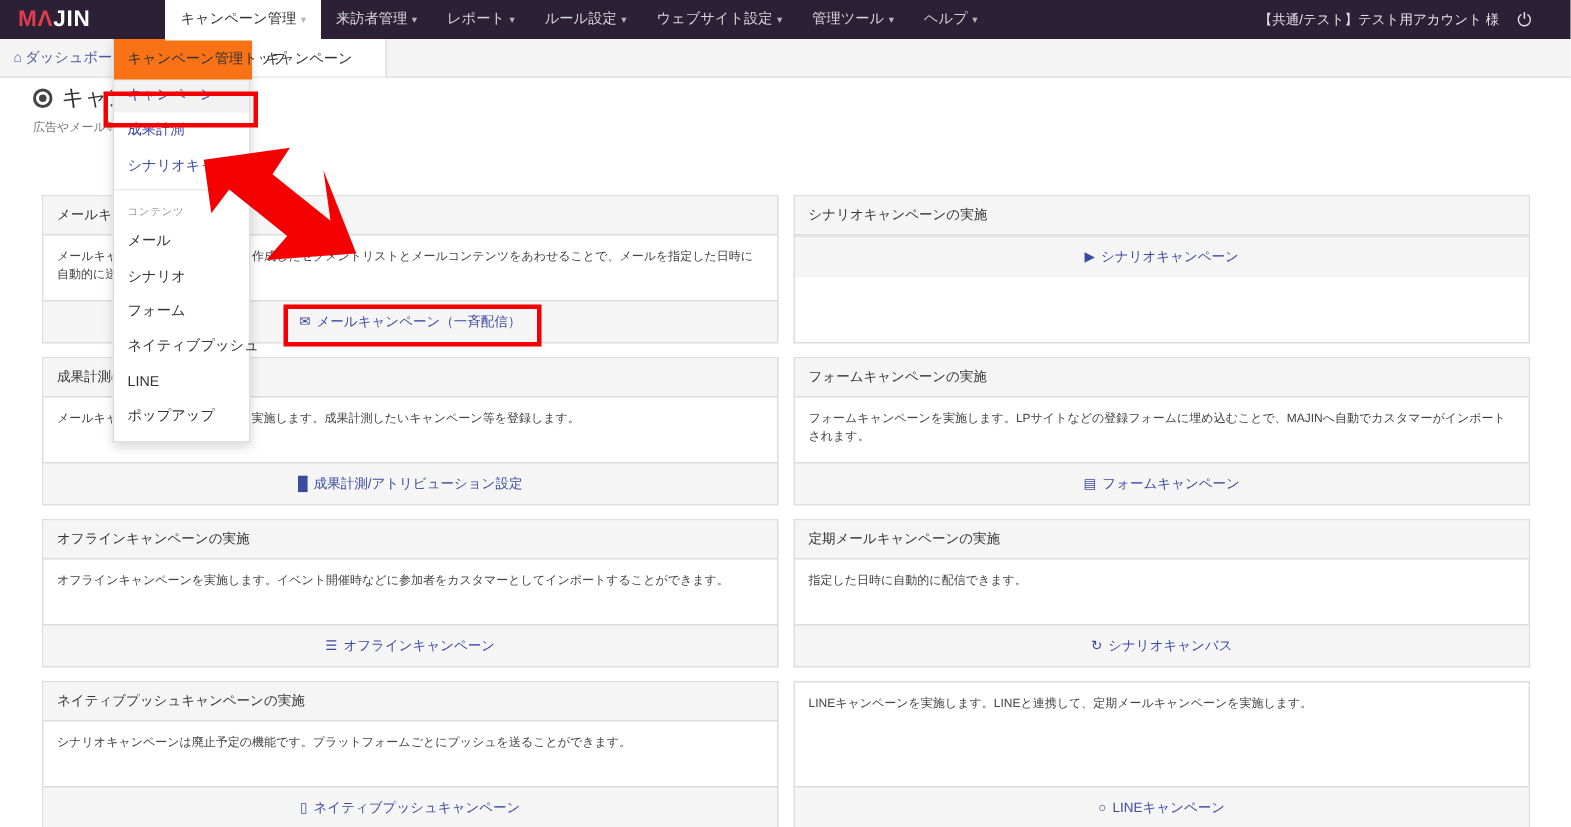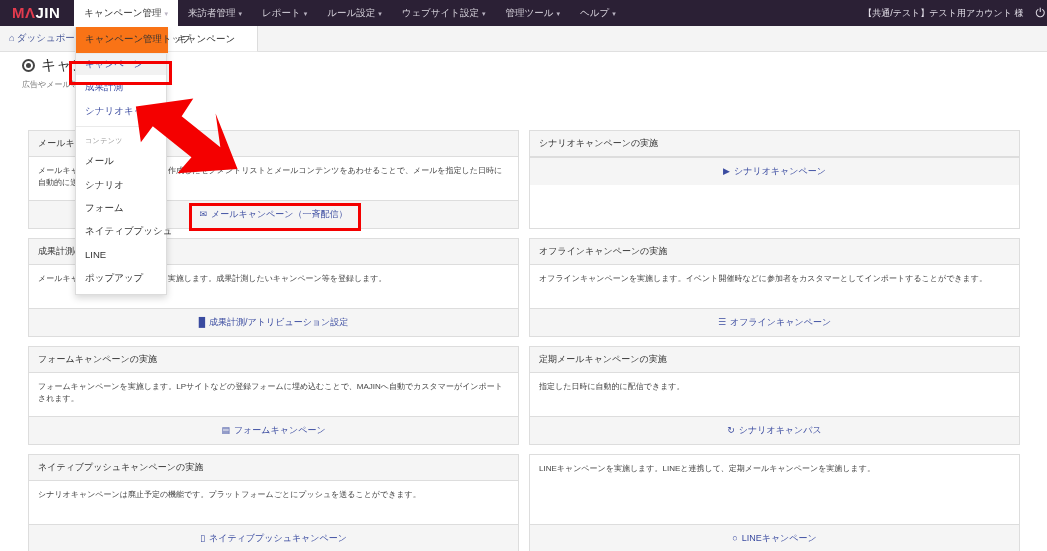--- a/index.html
+++ b/index.html
@@ -17,6 +17,7 @@
     background: #2b2035;
     display: flex; align-items: center;
     z-index: 50;
+    gap: 36px;
   }
   .brand {
     color: #ffffff; font-size: 15px; font-weight: bold;

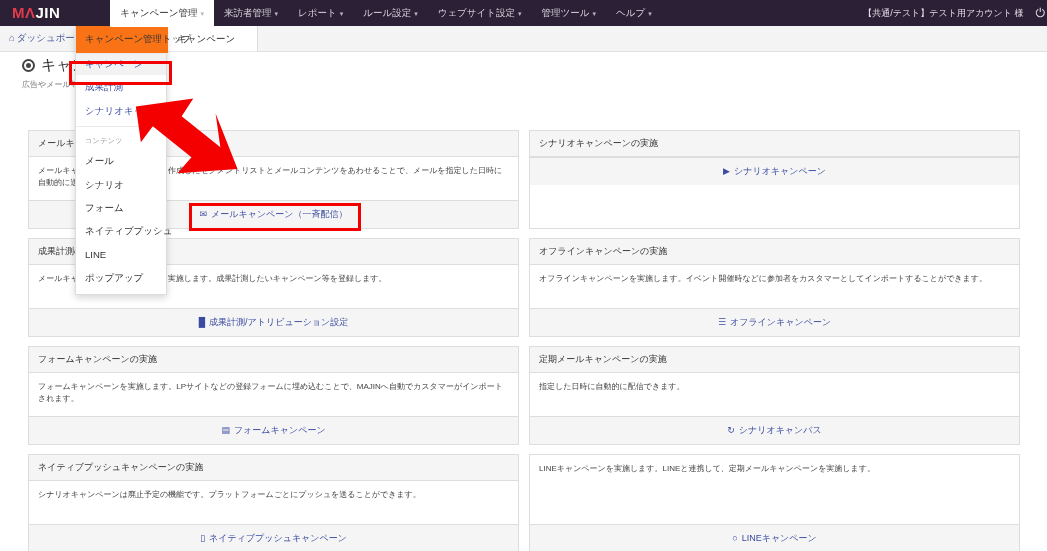--- a/index.html
+++ b/index.html
@@ -34,7 +34,7 @@
   .navitem.open { background: #ffffff; color: #333; }
   .topright {
     margin-left: auto; display: flex; align-items: flex-start;
-    padding-right: 0;
+    padding-right: 24px;
   }
   .acct { color: #e3dfe8; font-size: 9px; white-space: nowrap; }
   .power {

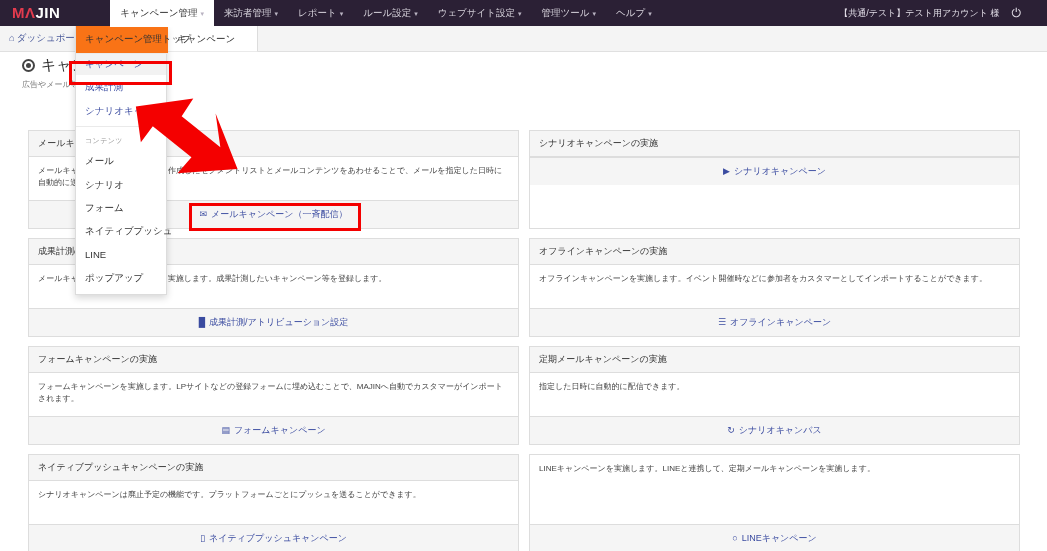--- a/index.html
+++ b/index.html
@@ -248,23 +248,23 @@
   </div>
 
   <div class="card">
+    <div class="card-head">フォームキャンペーンの実施</div>
+    <div class="card-body">フォームキャンペーンを実施します。LPサイトなどの登録フォームに埋め込むことで、MAJINへ自動でカスタマーがインポートされます。</div>
+    <div class="card-foot">
+      <span class="card-link">
+        <span class="gi">▤</span>
+        <span>フォームキャンペーン</span>
+      </span>
+    </div>
+  </div>
+
+  <div class="card">
     <div class="card-head">オフラインキャンペーンの実施</div>
     <div class="card-body">オフラインキャンペーンを実施します。イベント開催時などに参加者をカスタマーとしてインポートすることができます。</div>
     <div class="card-foot">
       <span class="card-link">
         <span class="gi">☰</span>
         <span>オフラインキャンペーン</span>
-      </span>
-    </div>
-  </div>
-
-  <div class="card">
-    <div class="card-head">フォームキャンペーンの実施</div>
-    <div class="card-body">フォームキャンペーンを実施します。LPサイトなどの登録フォームに埋め込むことで、MAJINへ自動でカスタマーがインポートされます。</div>
-    <div class="card-foot">
-      <span class="card-link">
-        <span class="gi">▤</span>
-        <span>フォームキャンペーン</span>
       </span>
     </div>
   </div>

